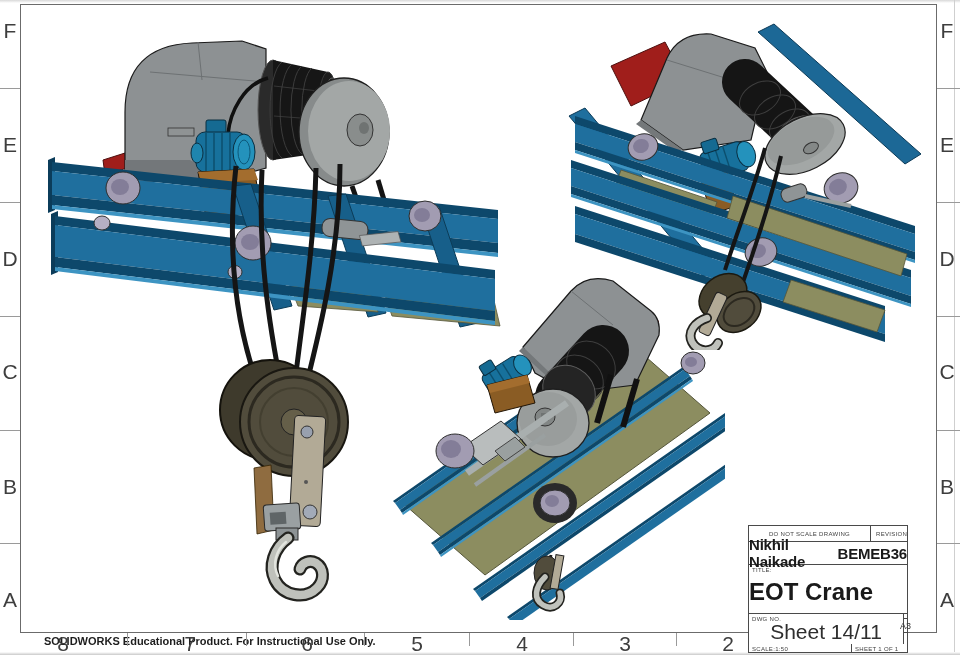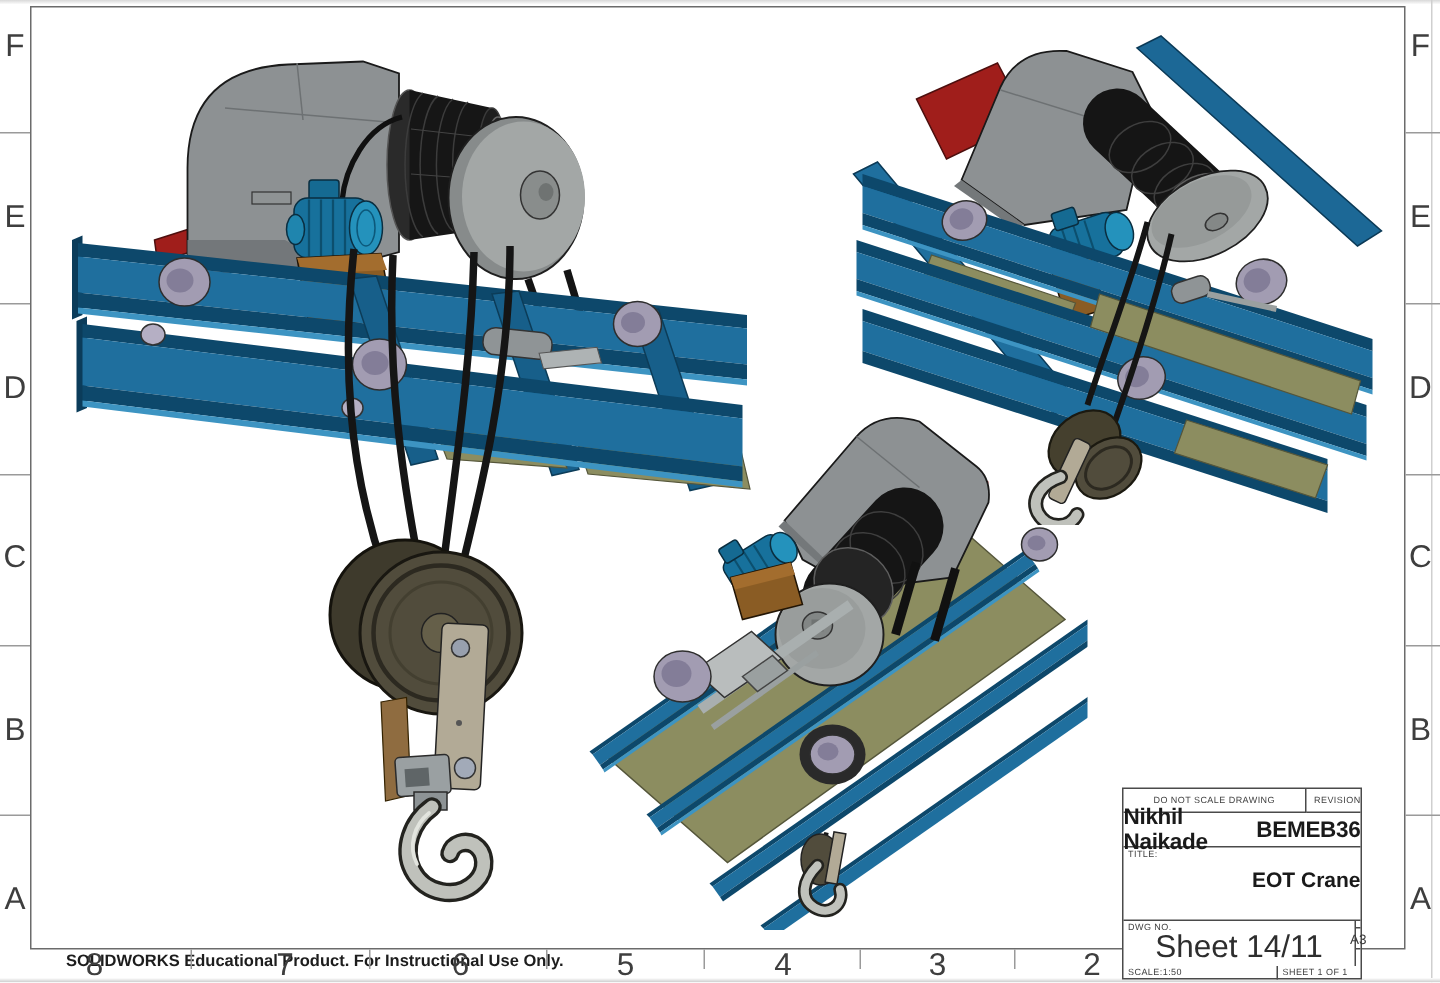--- a/index.html
+++ b/index.html
@@ -32,7 +32,7 @@
       justify-content:center;gap:11px;font-weight:700;font-size:15px;letter-spacing:-.2px;}
   .r3{left:0;top:39px;right:0;height:49px;border-bottom:1px solid #4a4a4a;}
   .r3 .lbl{position:absolute;left:3px;top:2px;}
-  .r3 .big{position:absolute;left:0;right:0;top:13px;text-align:right;font-weight:700;font-size:14px;}
+  .r3 .big{position:absolute;left:0;right:0;top:13px;text-align:left;font-weight:700;font-size:24px;}
   .r4a{left:0;top:88px;width:155px;height:30px;border-right:1px solid #4a4a4a;}
   .r4a .lbl{position:absolute;left:3px;top:2px;}
   .r4a .big{position:absolute;left:0;right:0;top:6px;text-align:center;font-size:21px;font-weight:400;color:#2e2e2e;}

